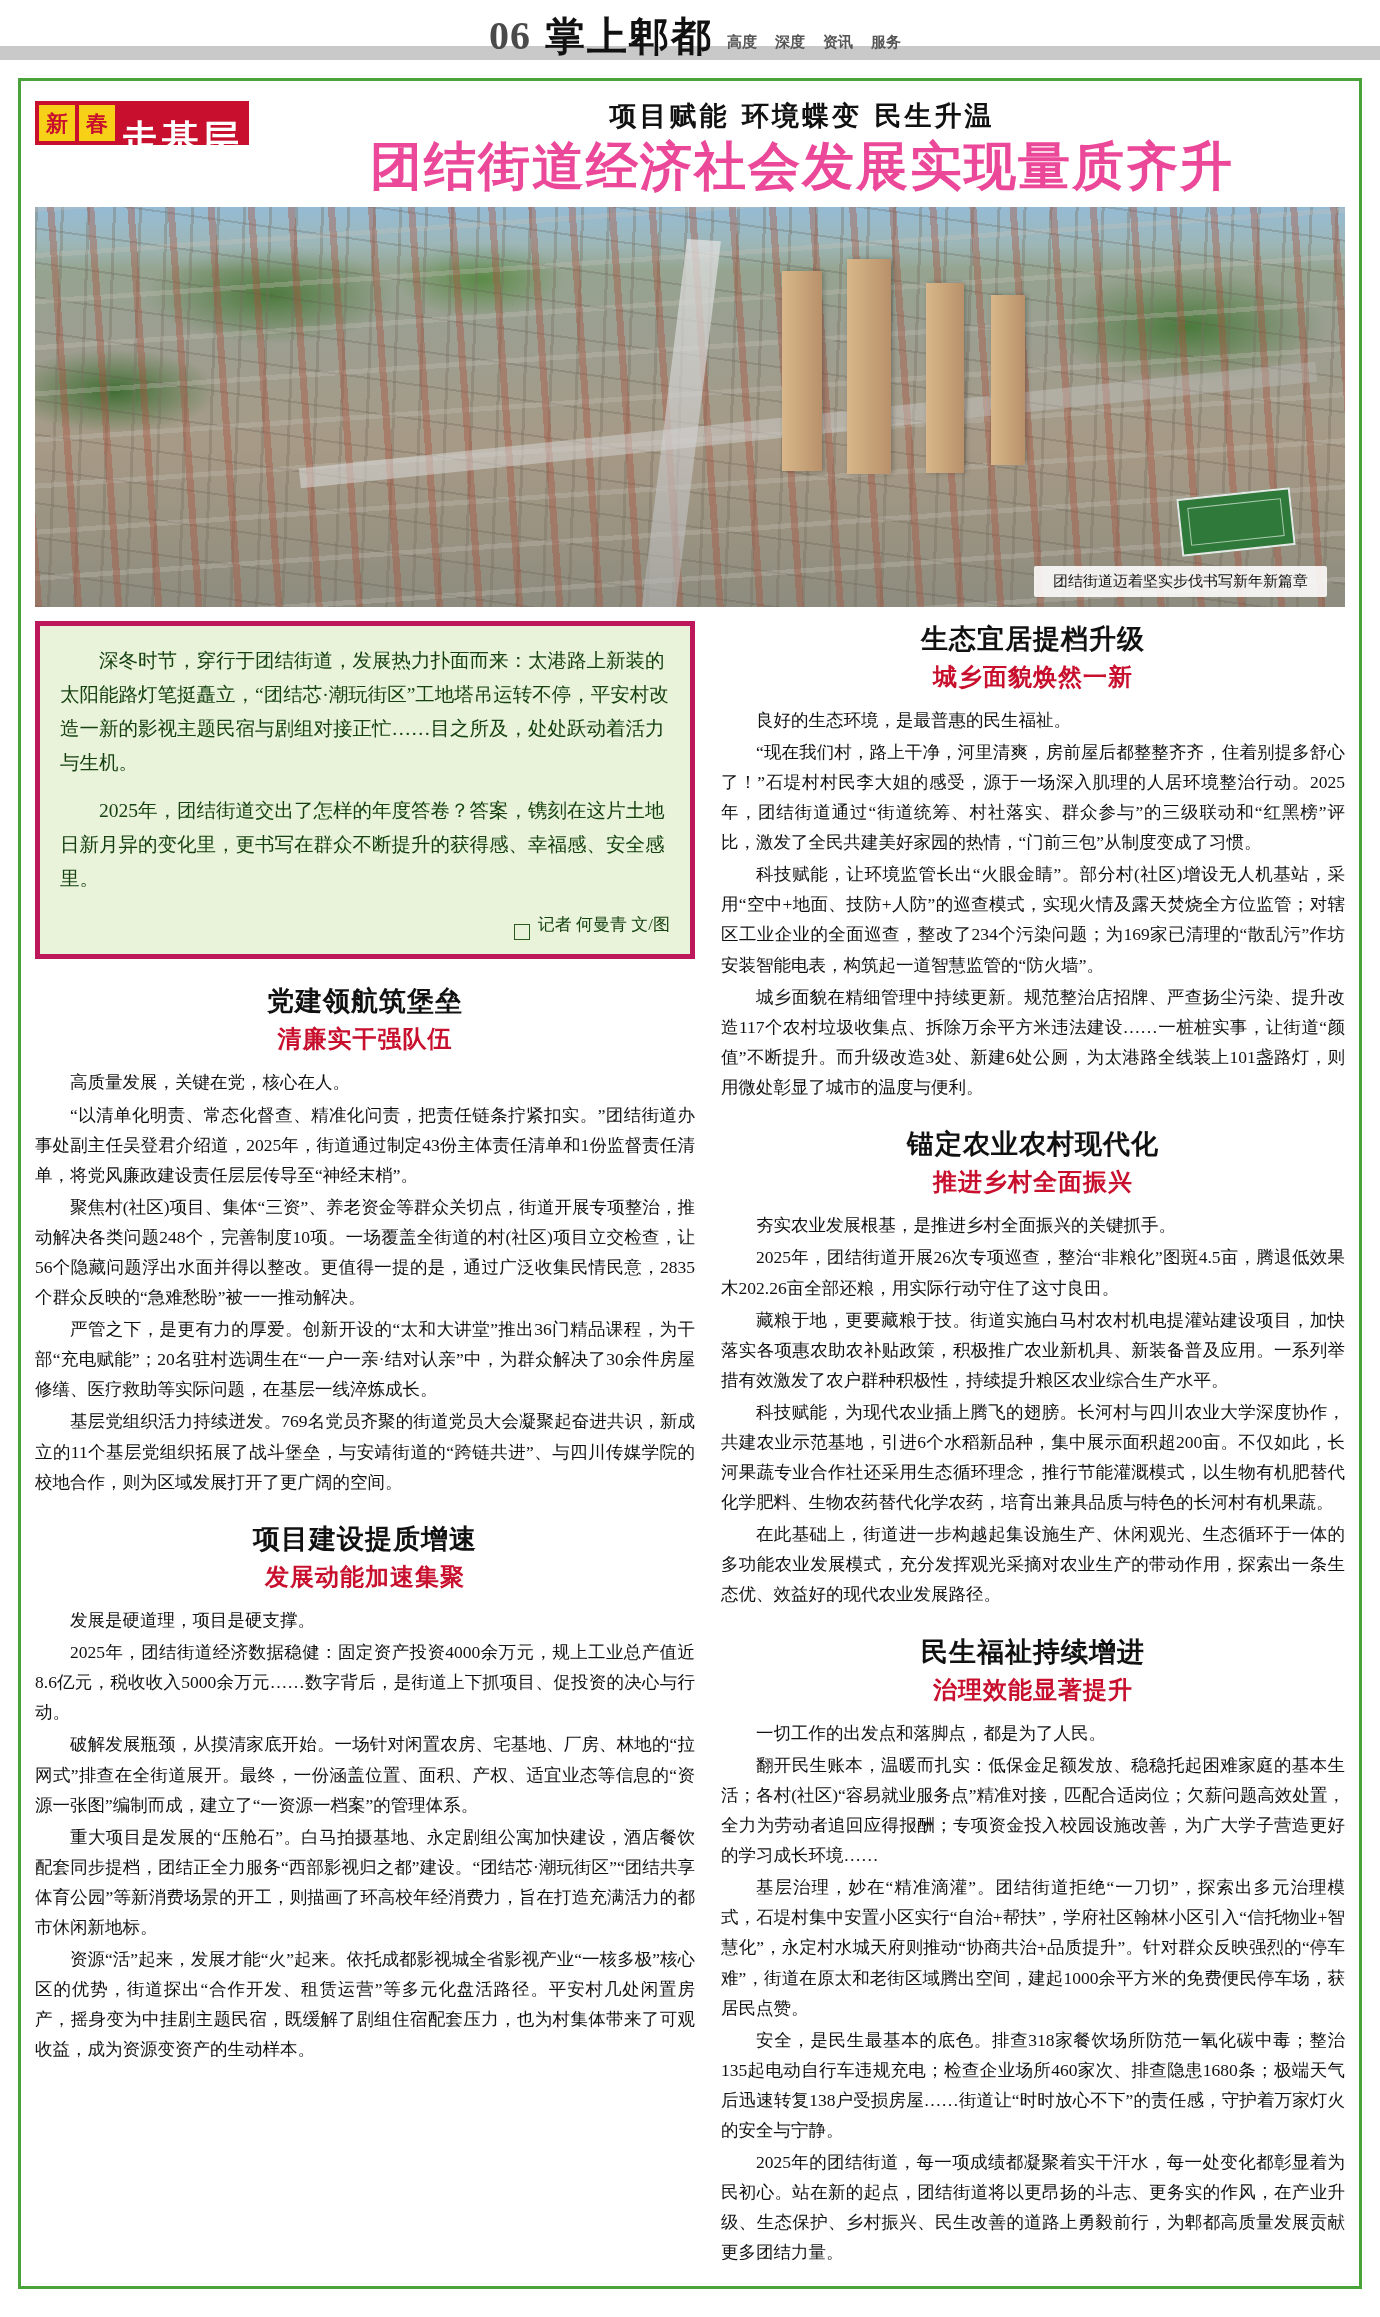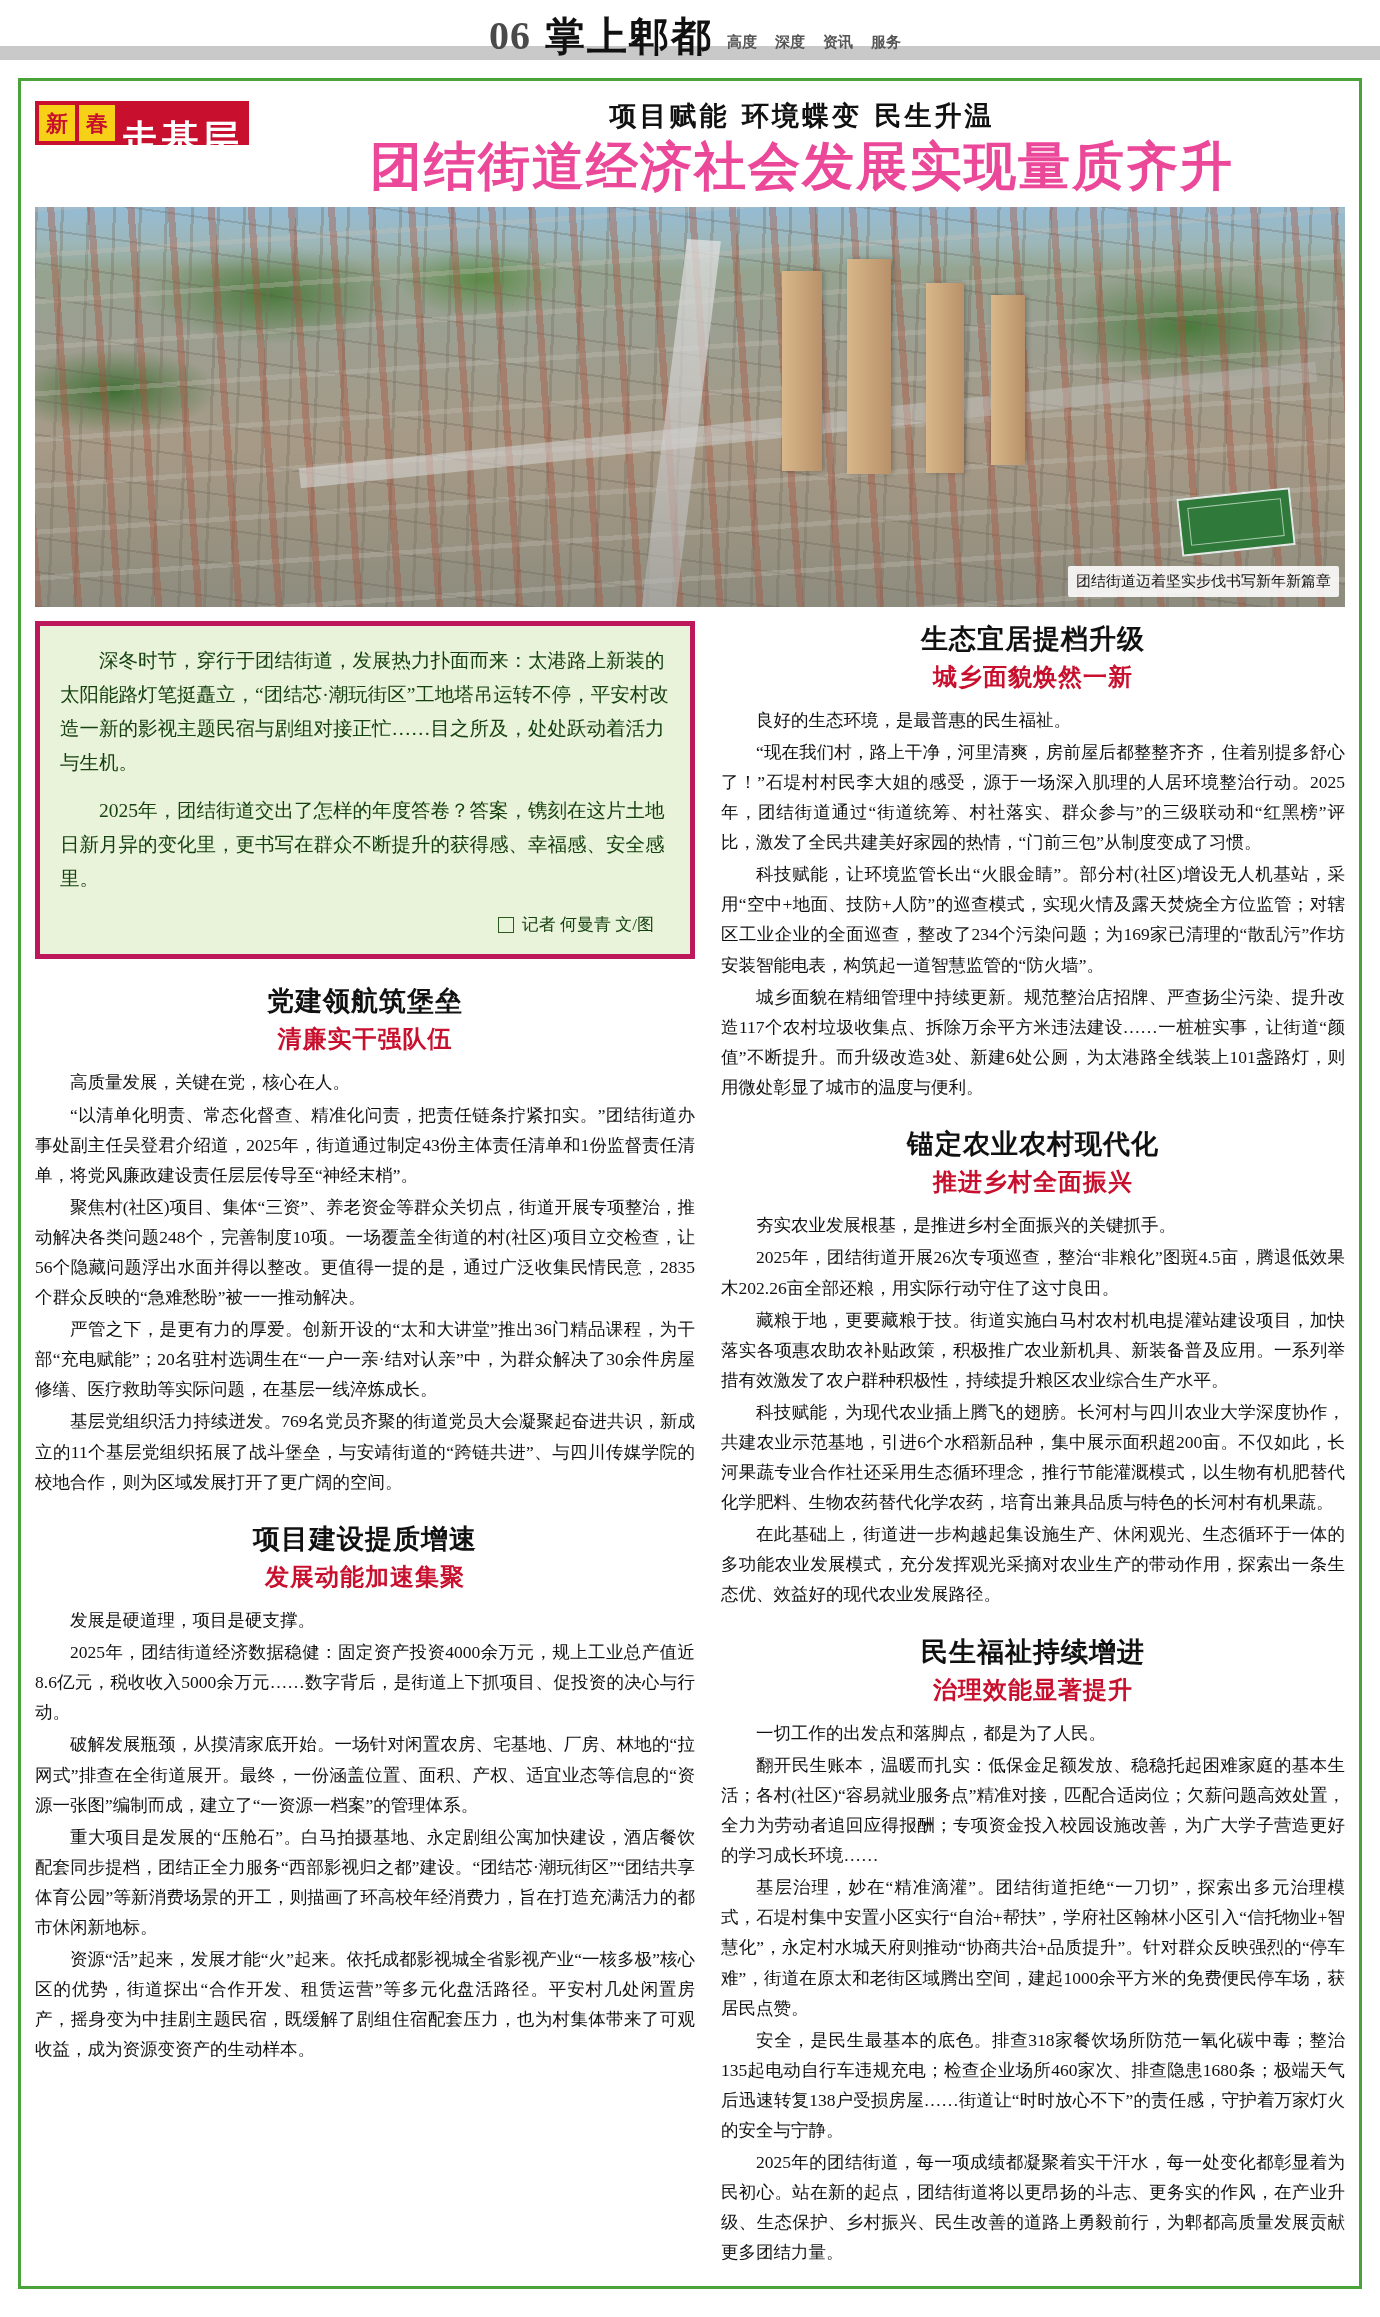--- a/index.html
+++ b/index.html
@@ -61,7 +61,7 @@
       repeating-linear-gradient(86deg, rgba(170,80,60,.45) 0 7px, rgba(0,0,0,0) 7px 40px),
       repeating-linear-gradient(176deg, rgba(200,195,185,.35) 0 5px, rgba(0,0,0,0) 5px 46px);
     opacity:.85;}
-  .ph-caption{position:absolute;right:6px;bottom:10px;background:rgba(255,255,255,.88);padding:6px 8px;font-size:15px;color:#111;border-radius:2px;}
+  .ph-caption{position:absolute;right:18px;bottom:10px;background:rgba(255,255,255,.88);padding:6px 19px;font-size:15px;color:#111;border-radius:2px;}
 
   
   .cols{display:flex;gap:26px;margin-top:14px;}

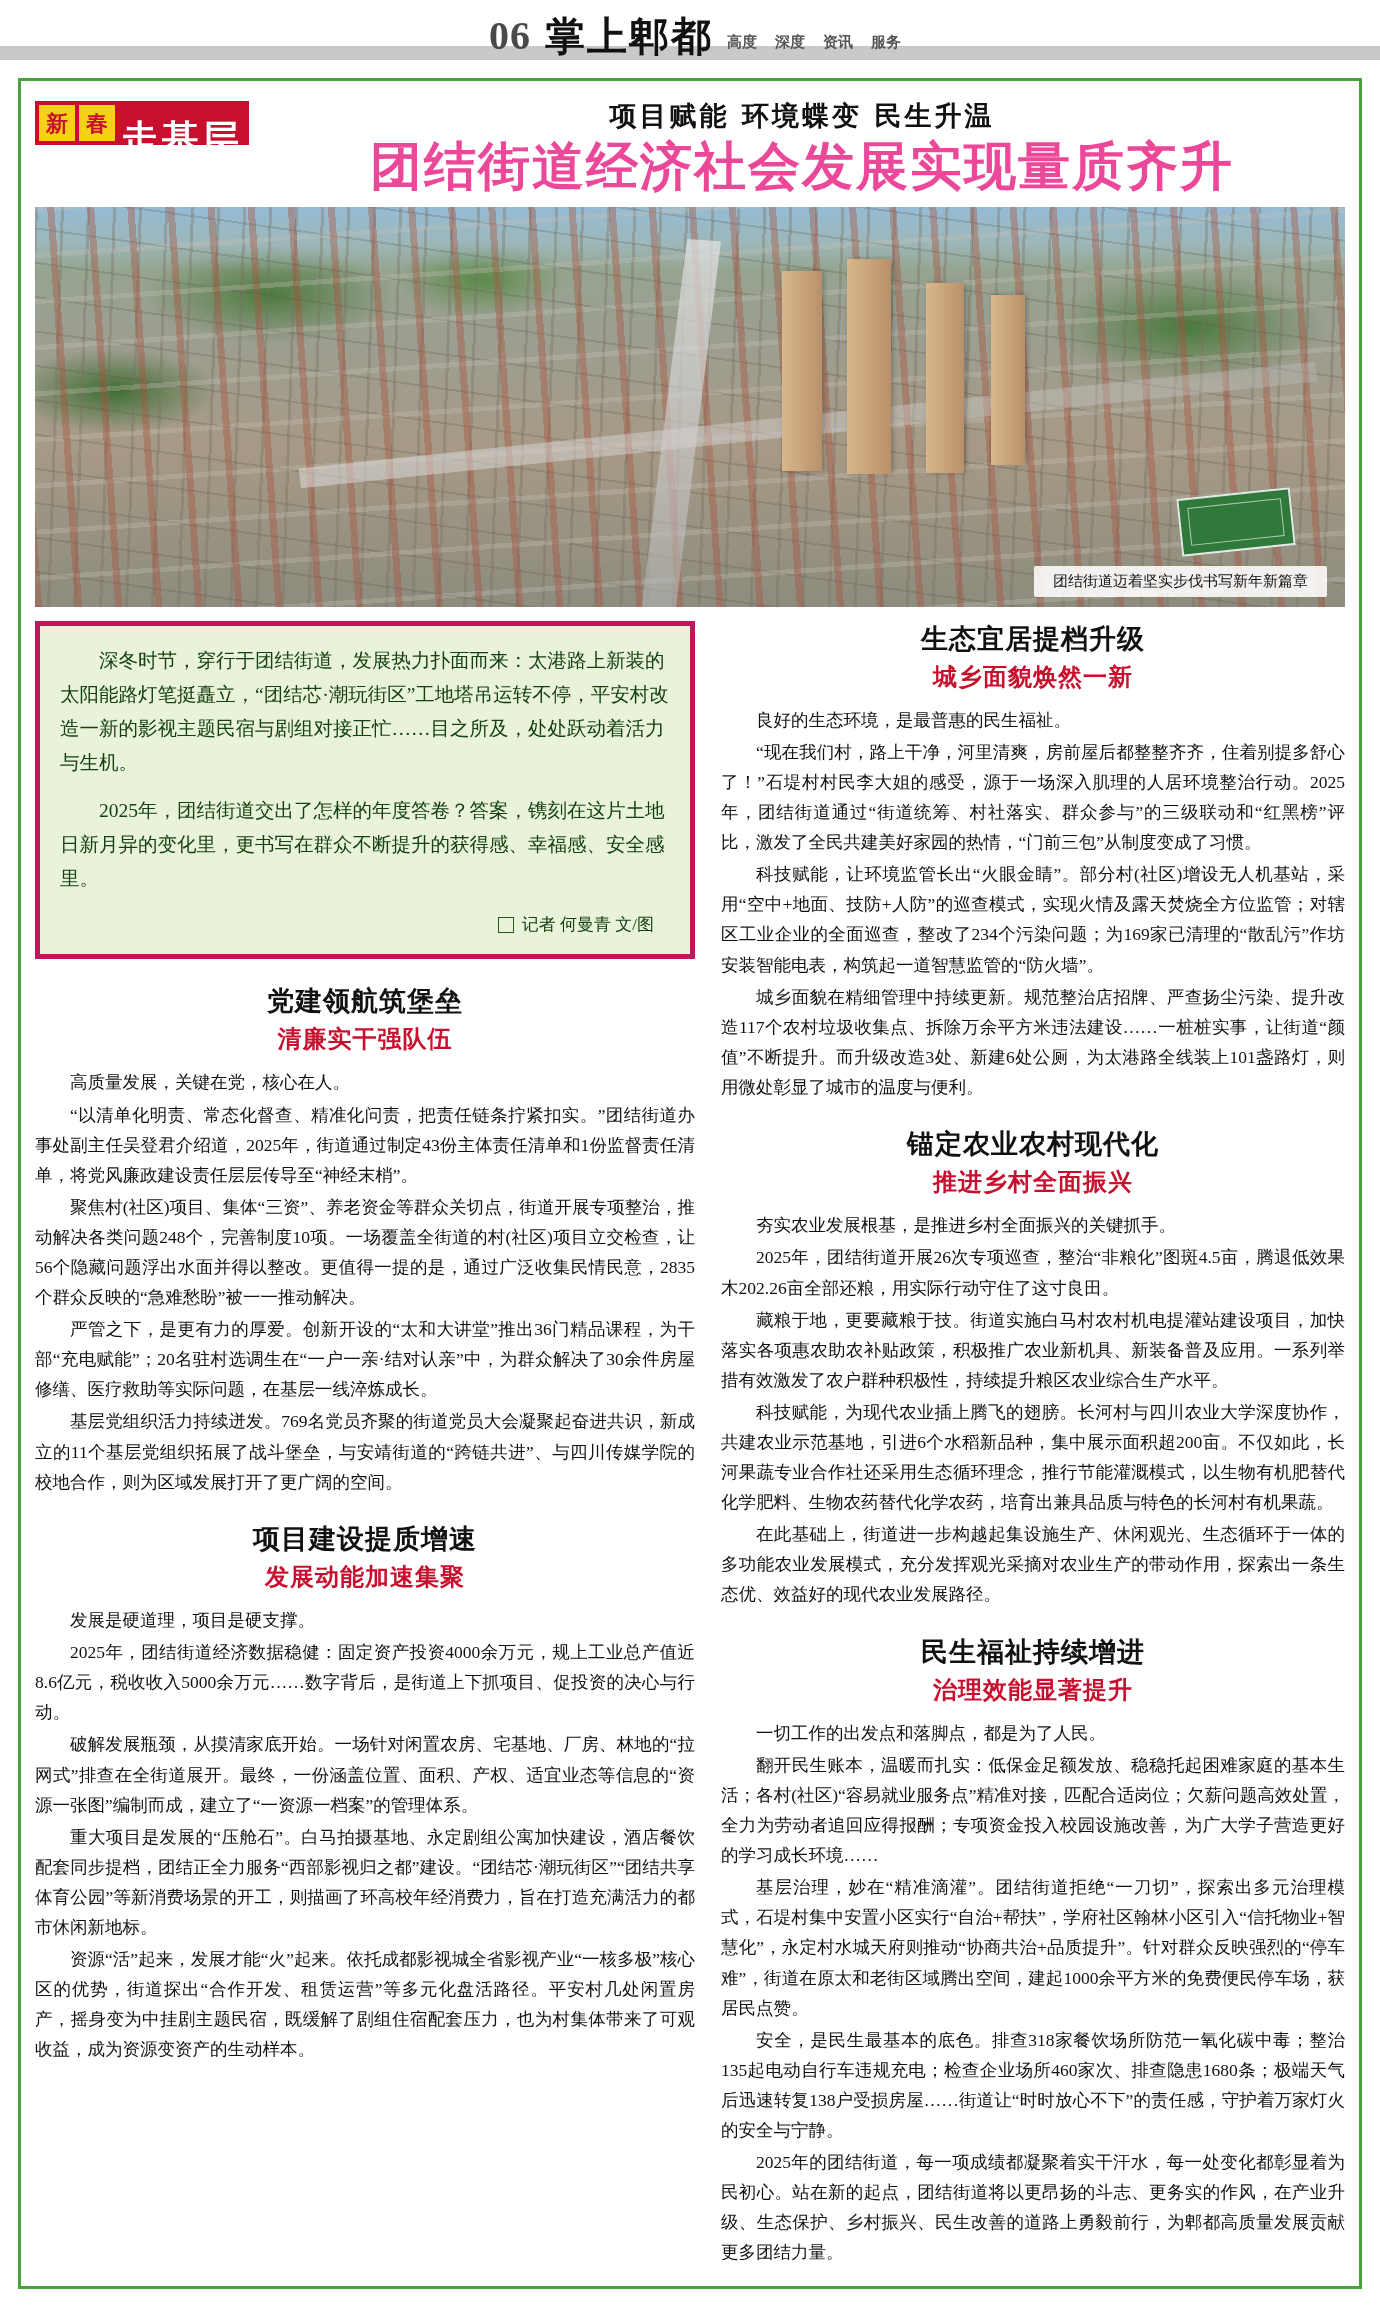--- a/index.html
+++ b/index.html
@@ -72,7 +72,7 @@
   
   .lead{background:#e9f3da;border:5px solid #be185d;padding:18px 20px 14px 20px;}
   .lead p{margin:0 0 14px 0;font-family:"Liberation Serif","DejaVu Serif",serif;font-size:19.5px;line-height:1.75;text-indent:2em;color:#15400f;}
-  .lead .byline{display:flex;align-items:center;justify-content:flex-end;gap:8px;text-indent:0;margin:4px 16px 0 0;font-size:17px;}
+  .lead .byline{display:flex;align-items:flex-end;justify-content:flex-end;gap:8px;text-indent:0;margin:4px 0 0 0;font-size:17px;}
   .chk{display:inline-block;width:14px;height:14px;border:1px solid #2c5a1e;}
 
   

